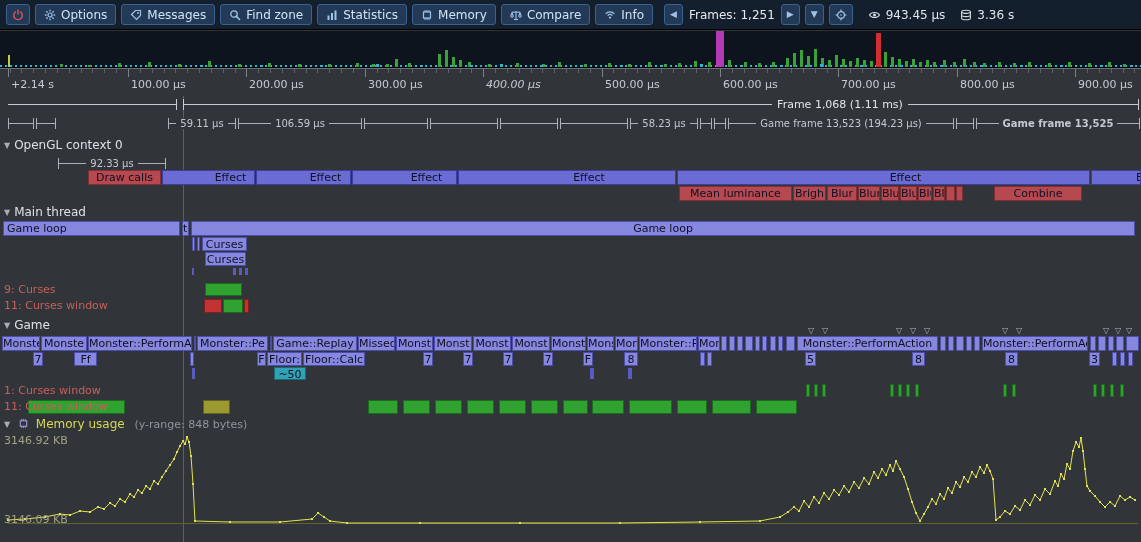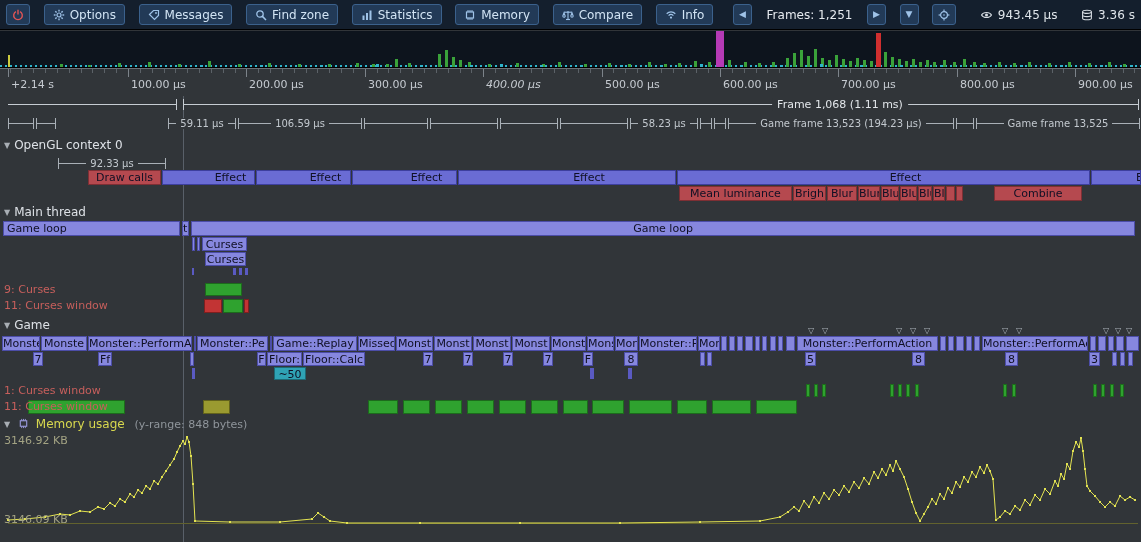--- a/index.html
+++ b/index.html
@@ -7,7 +7,7 @@
        font-family:"DejaVu Sans",sans-serif;color:#d8dce0;}
   
   #toolbar{position:absolute;top:0;left:0;width:100%;height:30px;background:#141f2d;
-           border-bottom:1px solid #000;display:flex;align-items:center;gap:5px;padding:0 6px;box-sizing:border-box;justify-content:space-between;}
+           border-bottom:1px solid #000;display:flex;align-items:center;gap:5px;padding:0 6px;box-sizing:border-box;}
   .tbtn{display:inline-flex;align-items:center;gap:5px;height:21px;padding:0 8px;background:#223a57;
         border:1px solid #3b618c;border-radius:3px;color:#d2e4f4;font-size:12px;font-family:inherit;cursor:pointer;white-space:nowrap;}
   .tbtn.sq{padding:0 5px;}

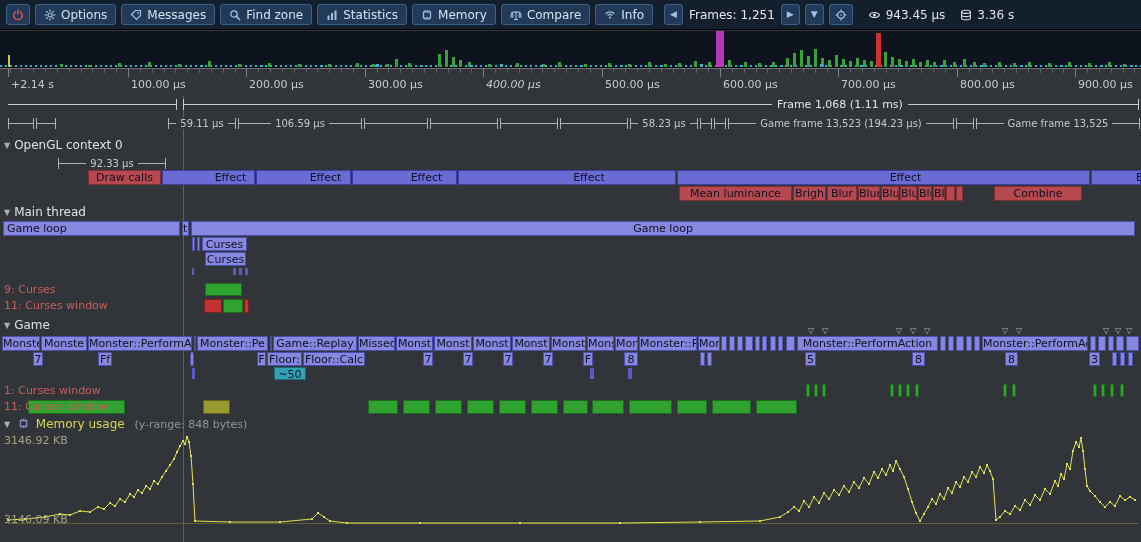--- a/index.html
+++ b/index.html
@@ -440,7 +440,7 @@
         <span>Game frame 13,523 (194.23 µs)</span>
       </div>
       <div class="sf" style="left: 956px; width: 18px;"></div>
-      <div class="sf" style="left: 976px; width: 164px;">
+      <div class="sf" style="left: 976px; width: 164px; font-weight: bold;">
         <span>Game frame 13,525</span>
       </div>
     </div>

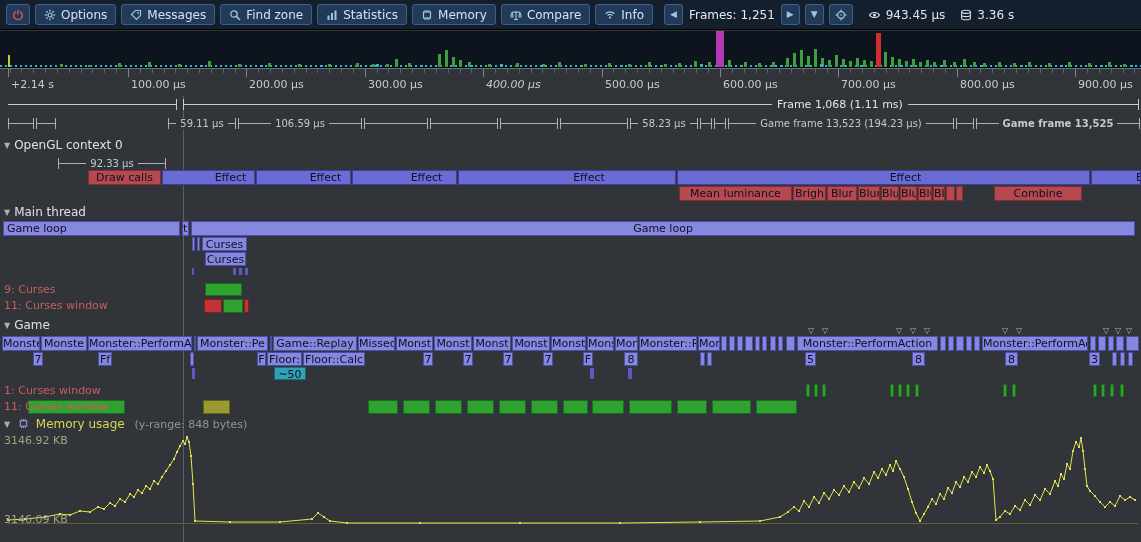--- a/index.html
+++ b/index.html
@@ -559,7 +559,7 @@
     </div>
   <div class="zrow layer" style="top:352px;height:14px">
       <div class="zb p" style="left: 33px; width: 10px;">7</div>
-      <div class="zb p" style="left: 74px; width: 14px; margin-left: 24px;">Ff</div>
+      <div class="zb p" style="left: 74px; width: 23px;">Ff</div>
       <div class="zb p" style="left: 190px; width: 4px;"></div>
       <div class="zb p" style="left: 257px; width: 9px;">F</div>
       <div class="zb p" style="left: 267px; width: 35px;">Floor:</div>

